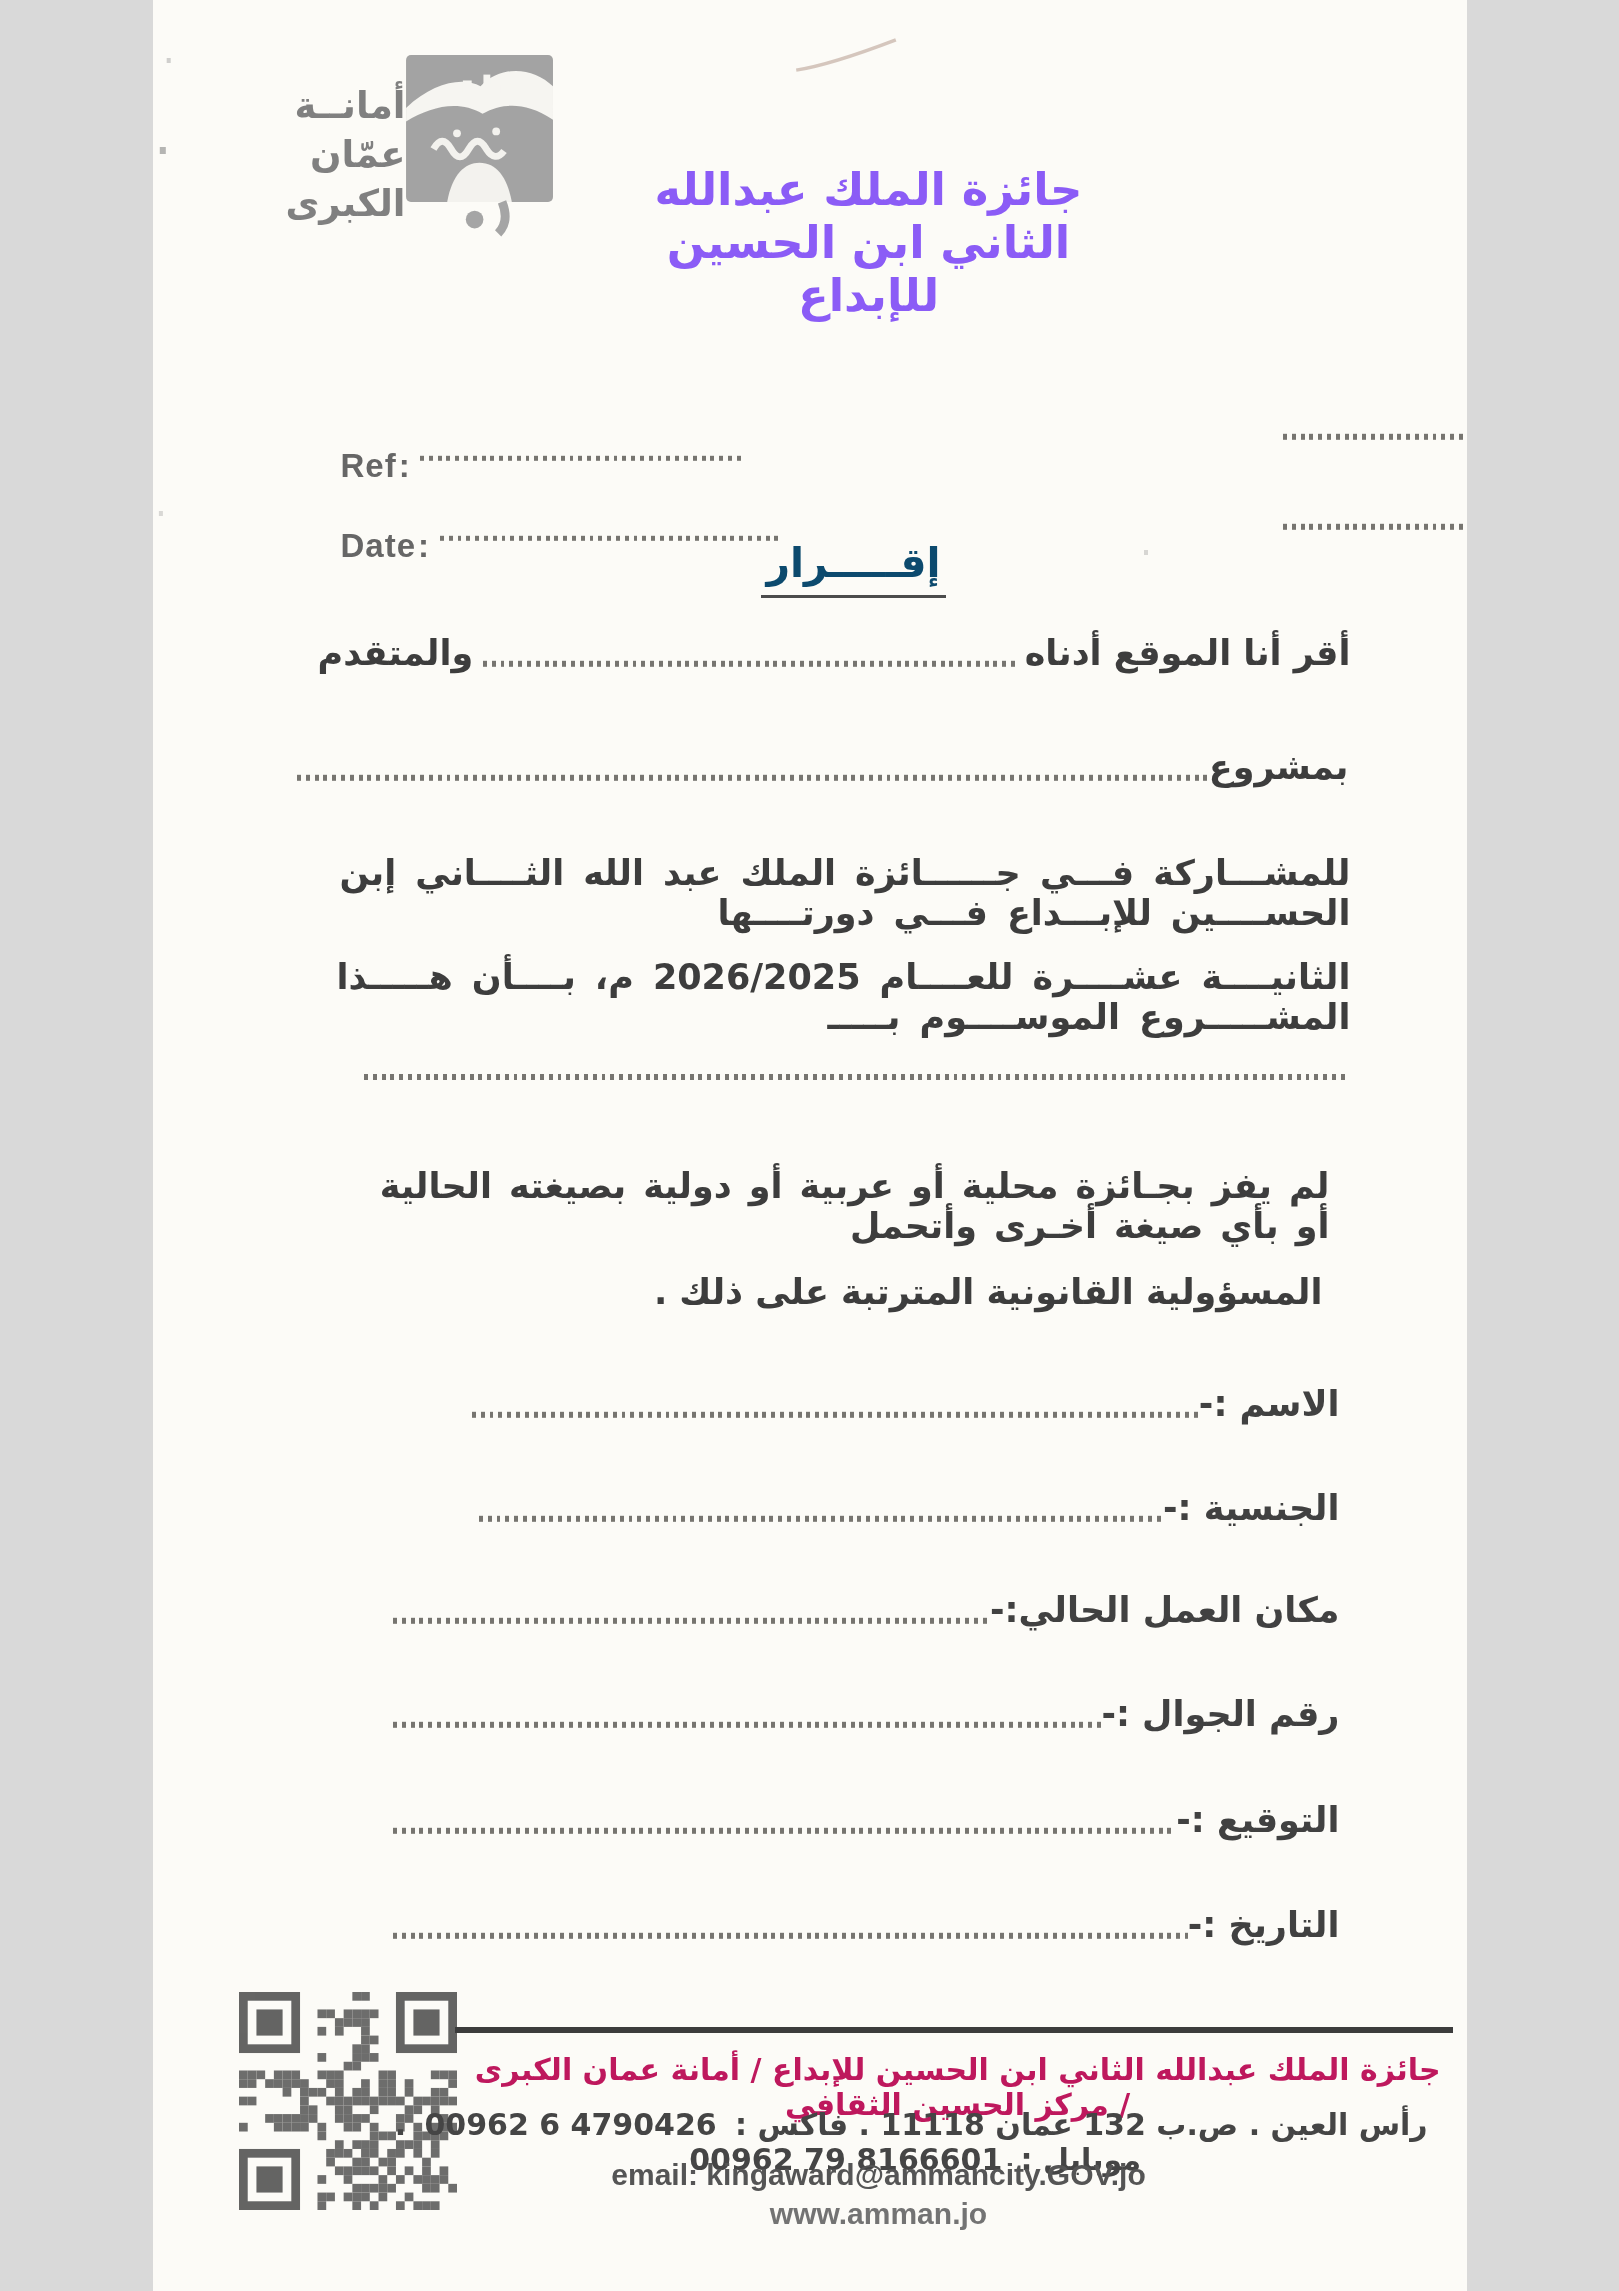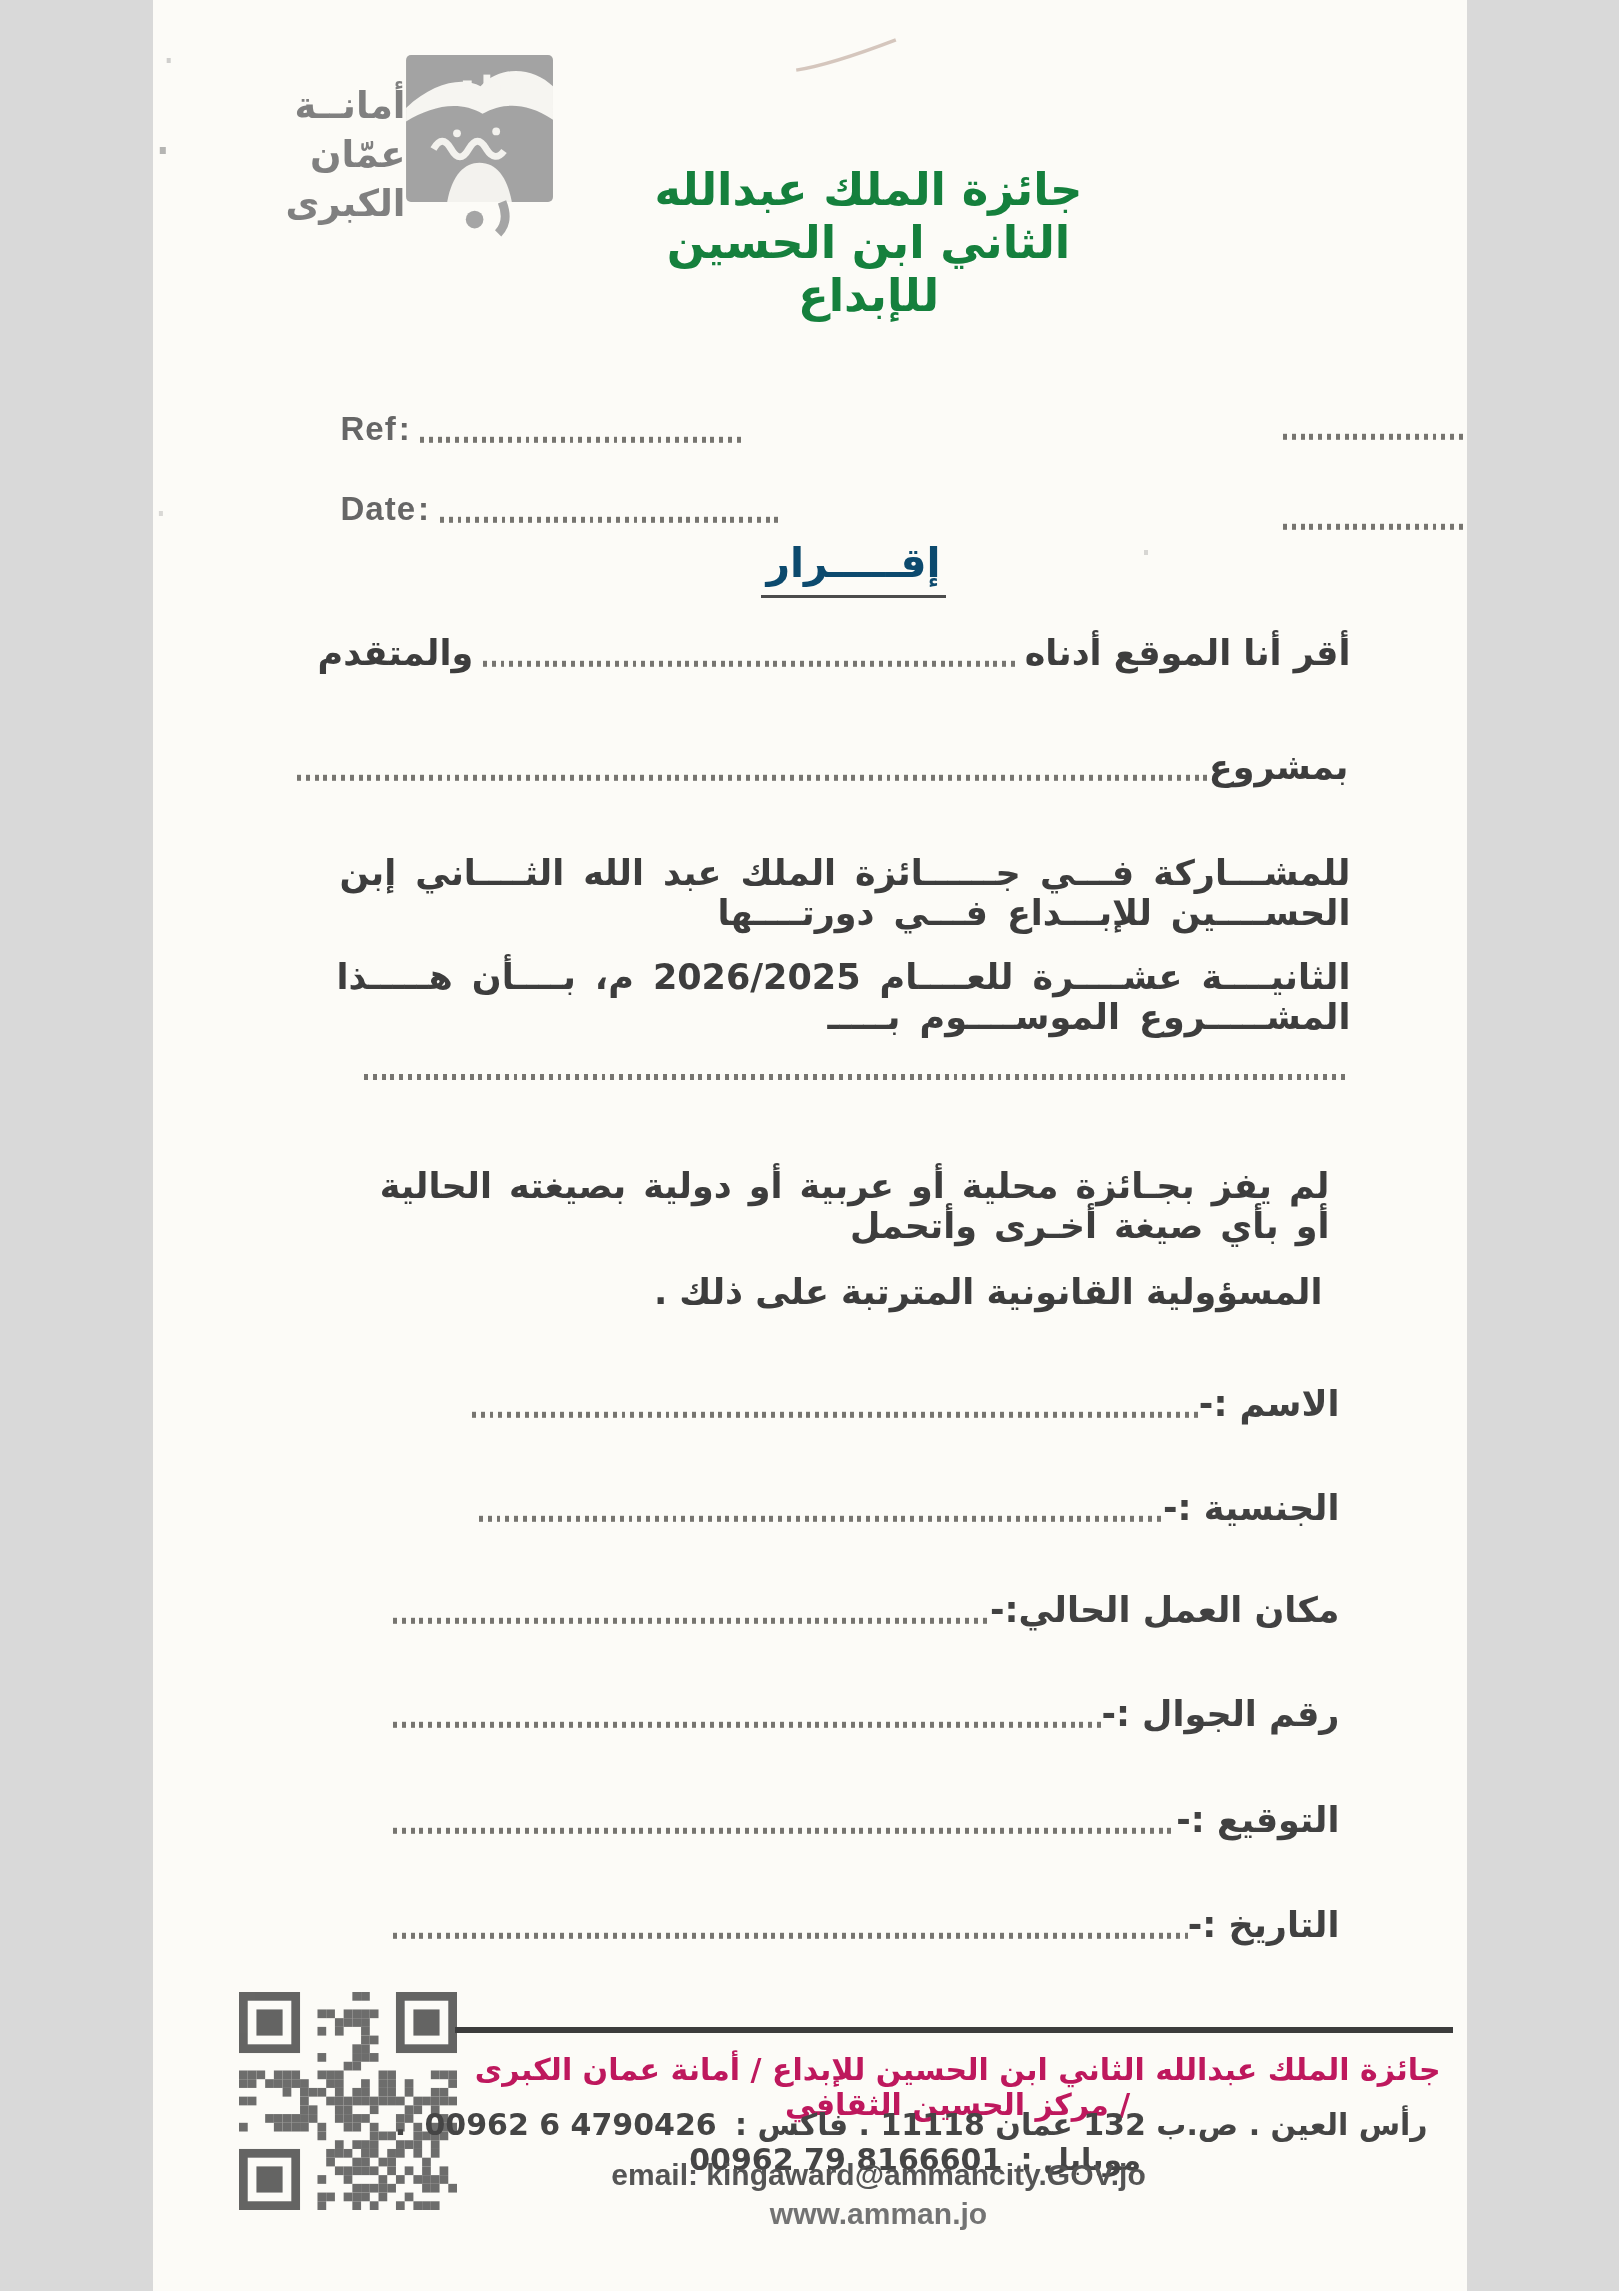--- a/index.html
+++ b/index.html
@@ -20,7 +20,7 @@
                font-size:37px; color:#808080; line-height:1.32; }
   .muni-logo { left:253px; top:55px; filter:blur(0.5px); }
   .title { left:461px; right:343px; top:163px; text-align:center;
-           font-size:45px; color:#15803d; letter-spacing:-1px; }
+           font-size:45px; color:#8b5cf6; letter-spacing:-1px; }
   .emblem { left:1335px; top:35px; filter:blur(0.6px); }
   .kingdom { left:1292px; top:280px; width:267px; text-align:center;
              font-size:26.5px; color:#545454; letter-spacing:-2px;

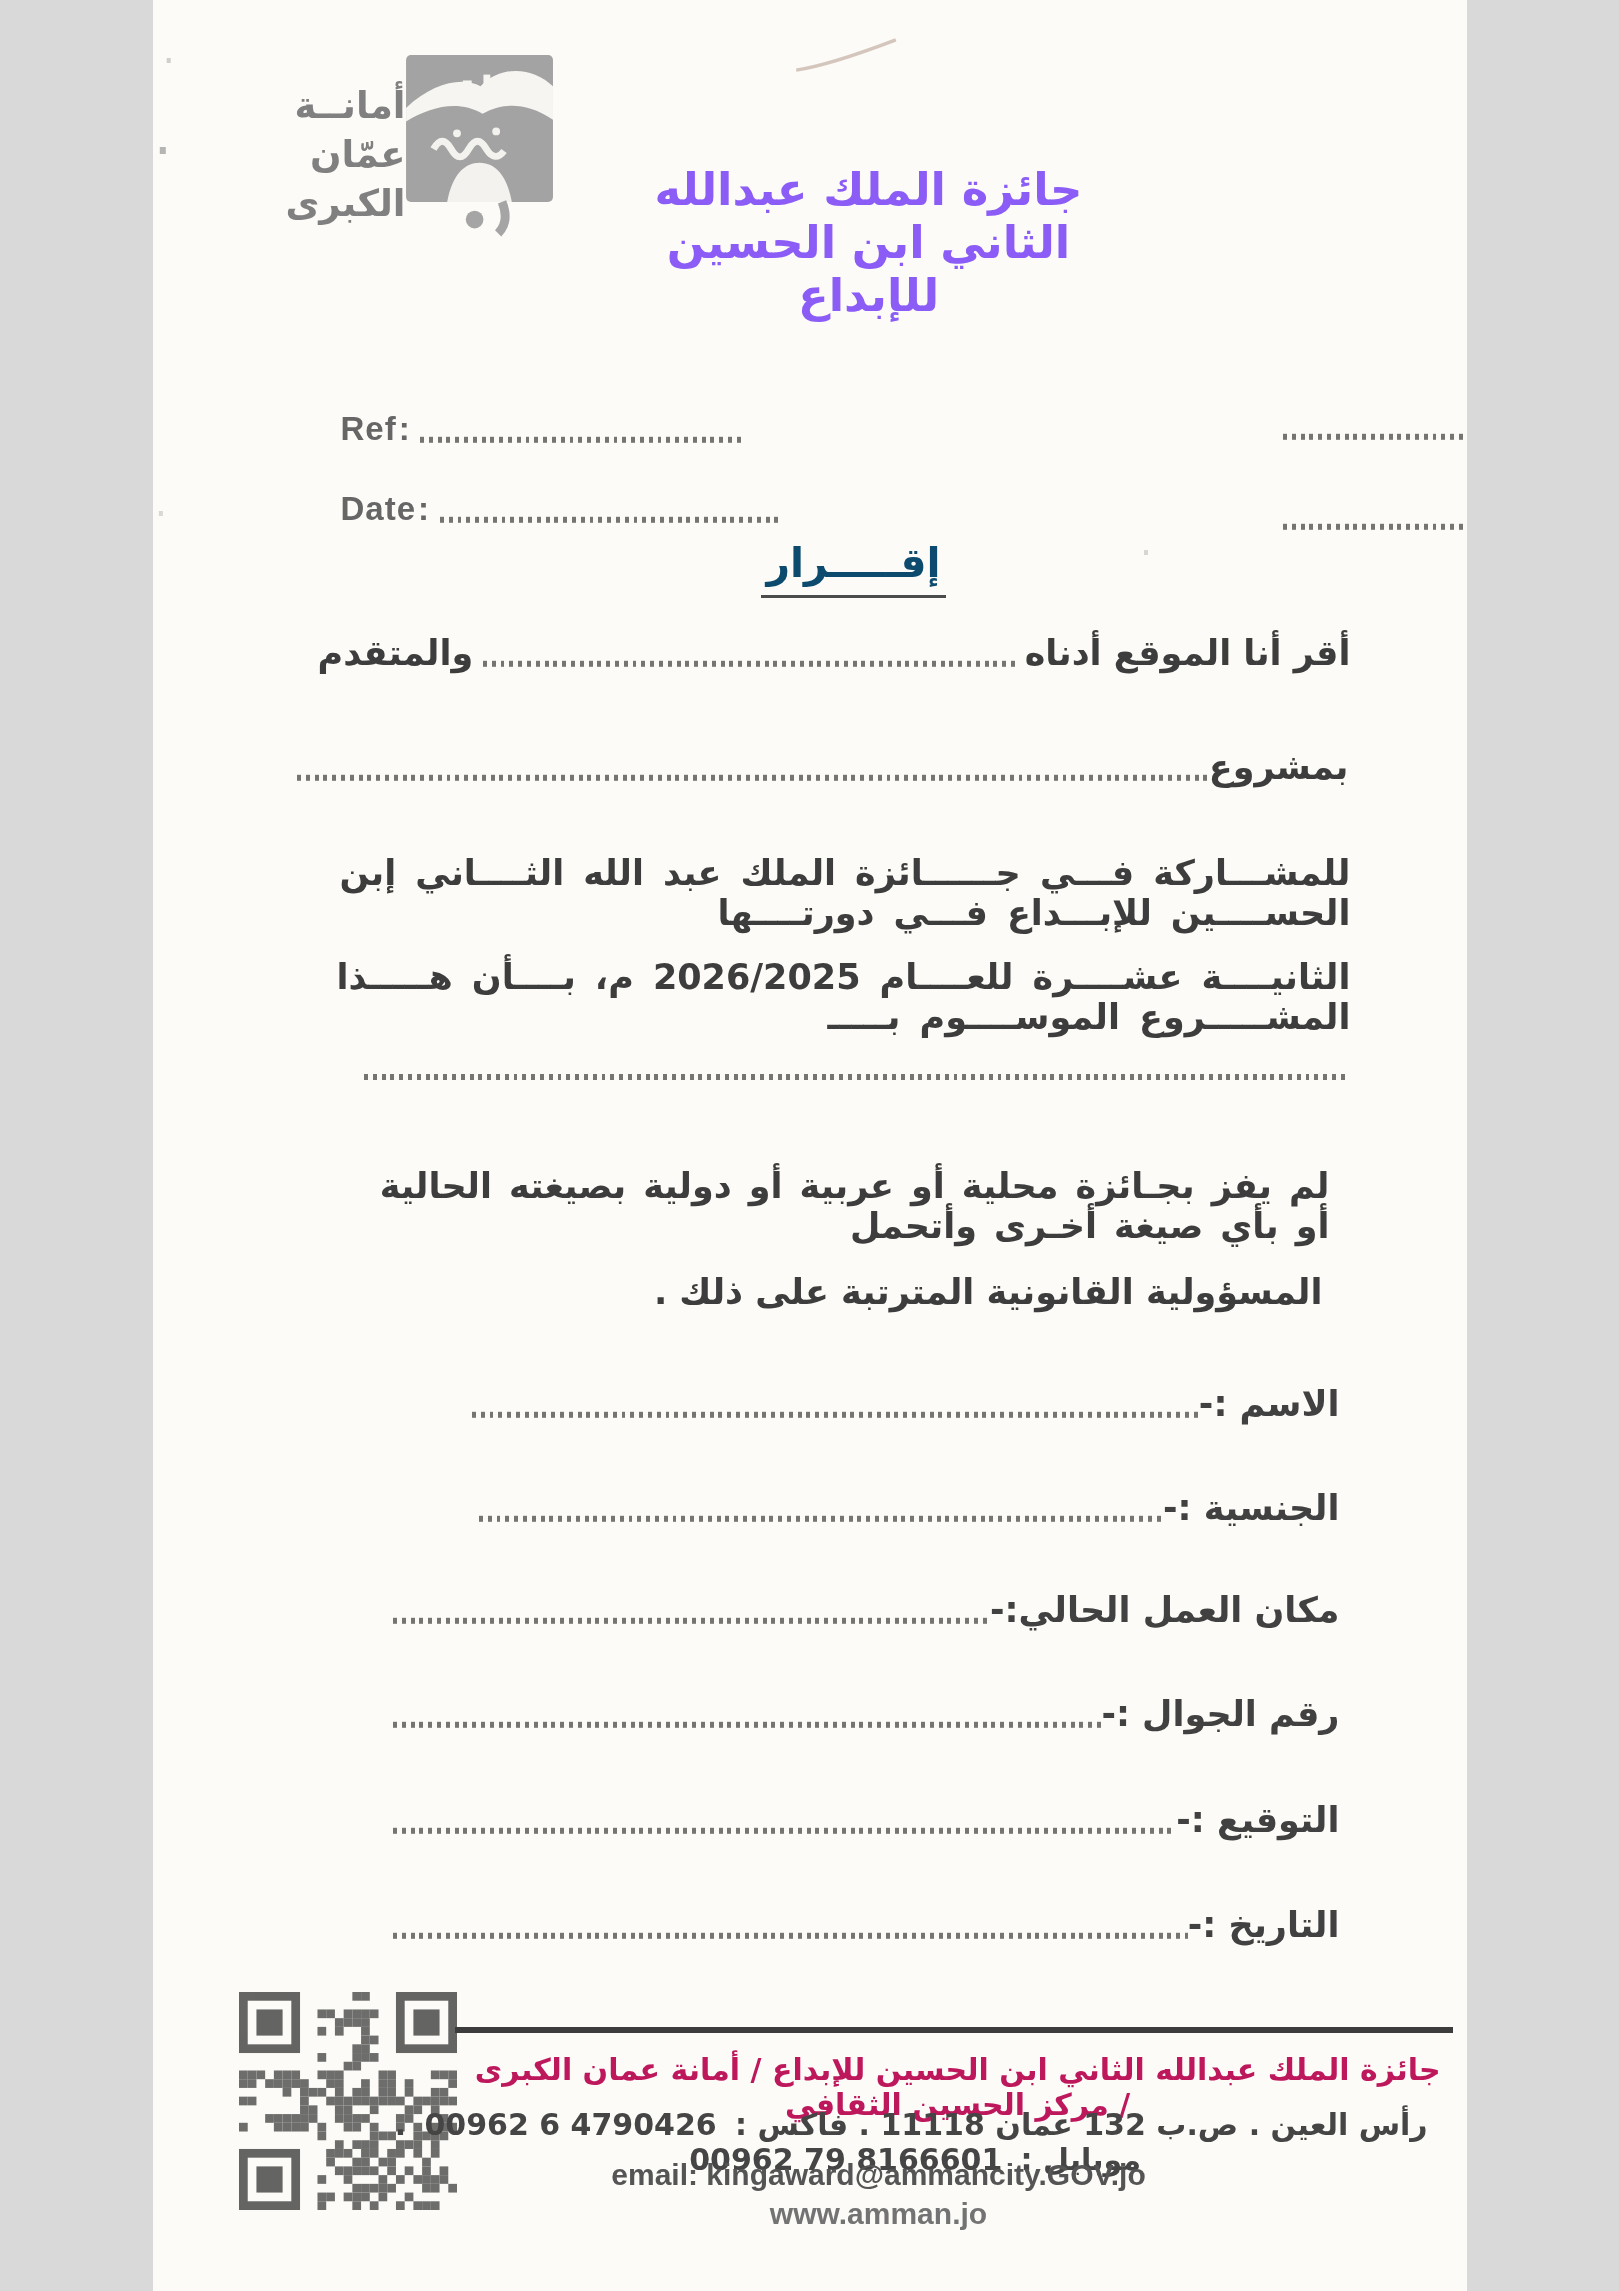--- a/index.html
+++ b/index.html
@@ -30,7 +30,7 @@
   
   .ref-row  { left:188px; top:410px; width:461px; font-size:33px; }
   .date-row { left:188px; top:490px; width:461px; font-size:33px; }
-  .ref-row .lat, .date-row .lat { letter-spacing:1px; }
+  .ref-row .lat, .date-row .lat { letter-spacing:1px;margin-top:37px; }
   .colon { margin:0 9.8px 0 2px; }
   .num-row { left:1127px; top:406px; width:404px; font-size:35px; color:#565656; }
   .tar-row { left:1127px; top:496px; width:404px; font-size:35px; color:#565656; }

